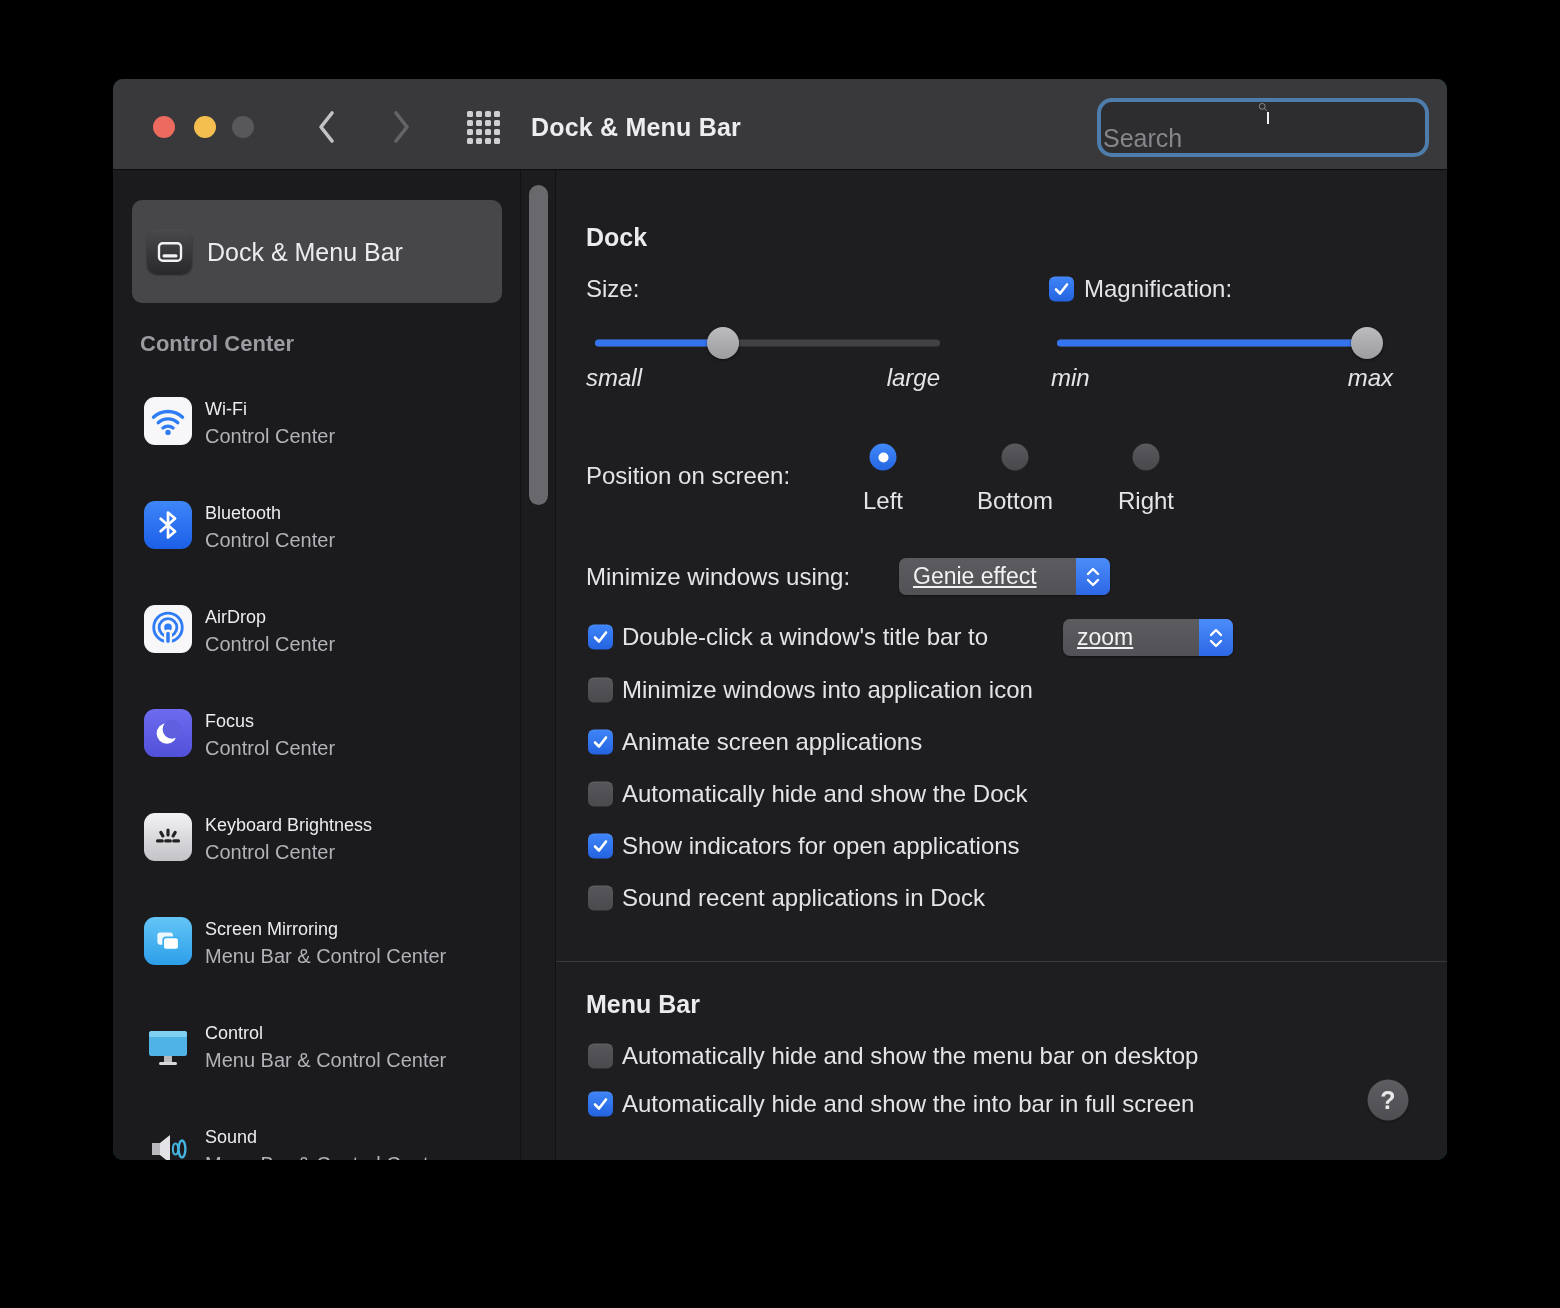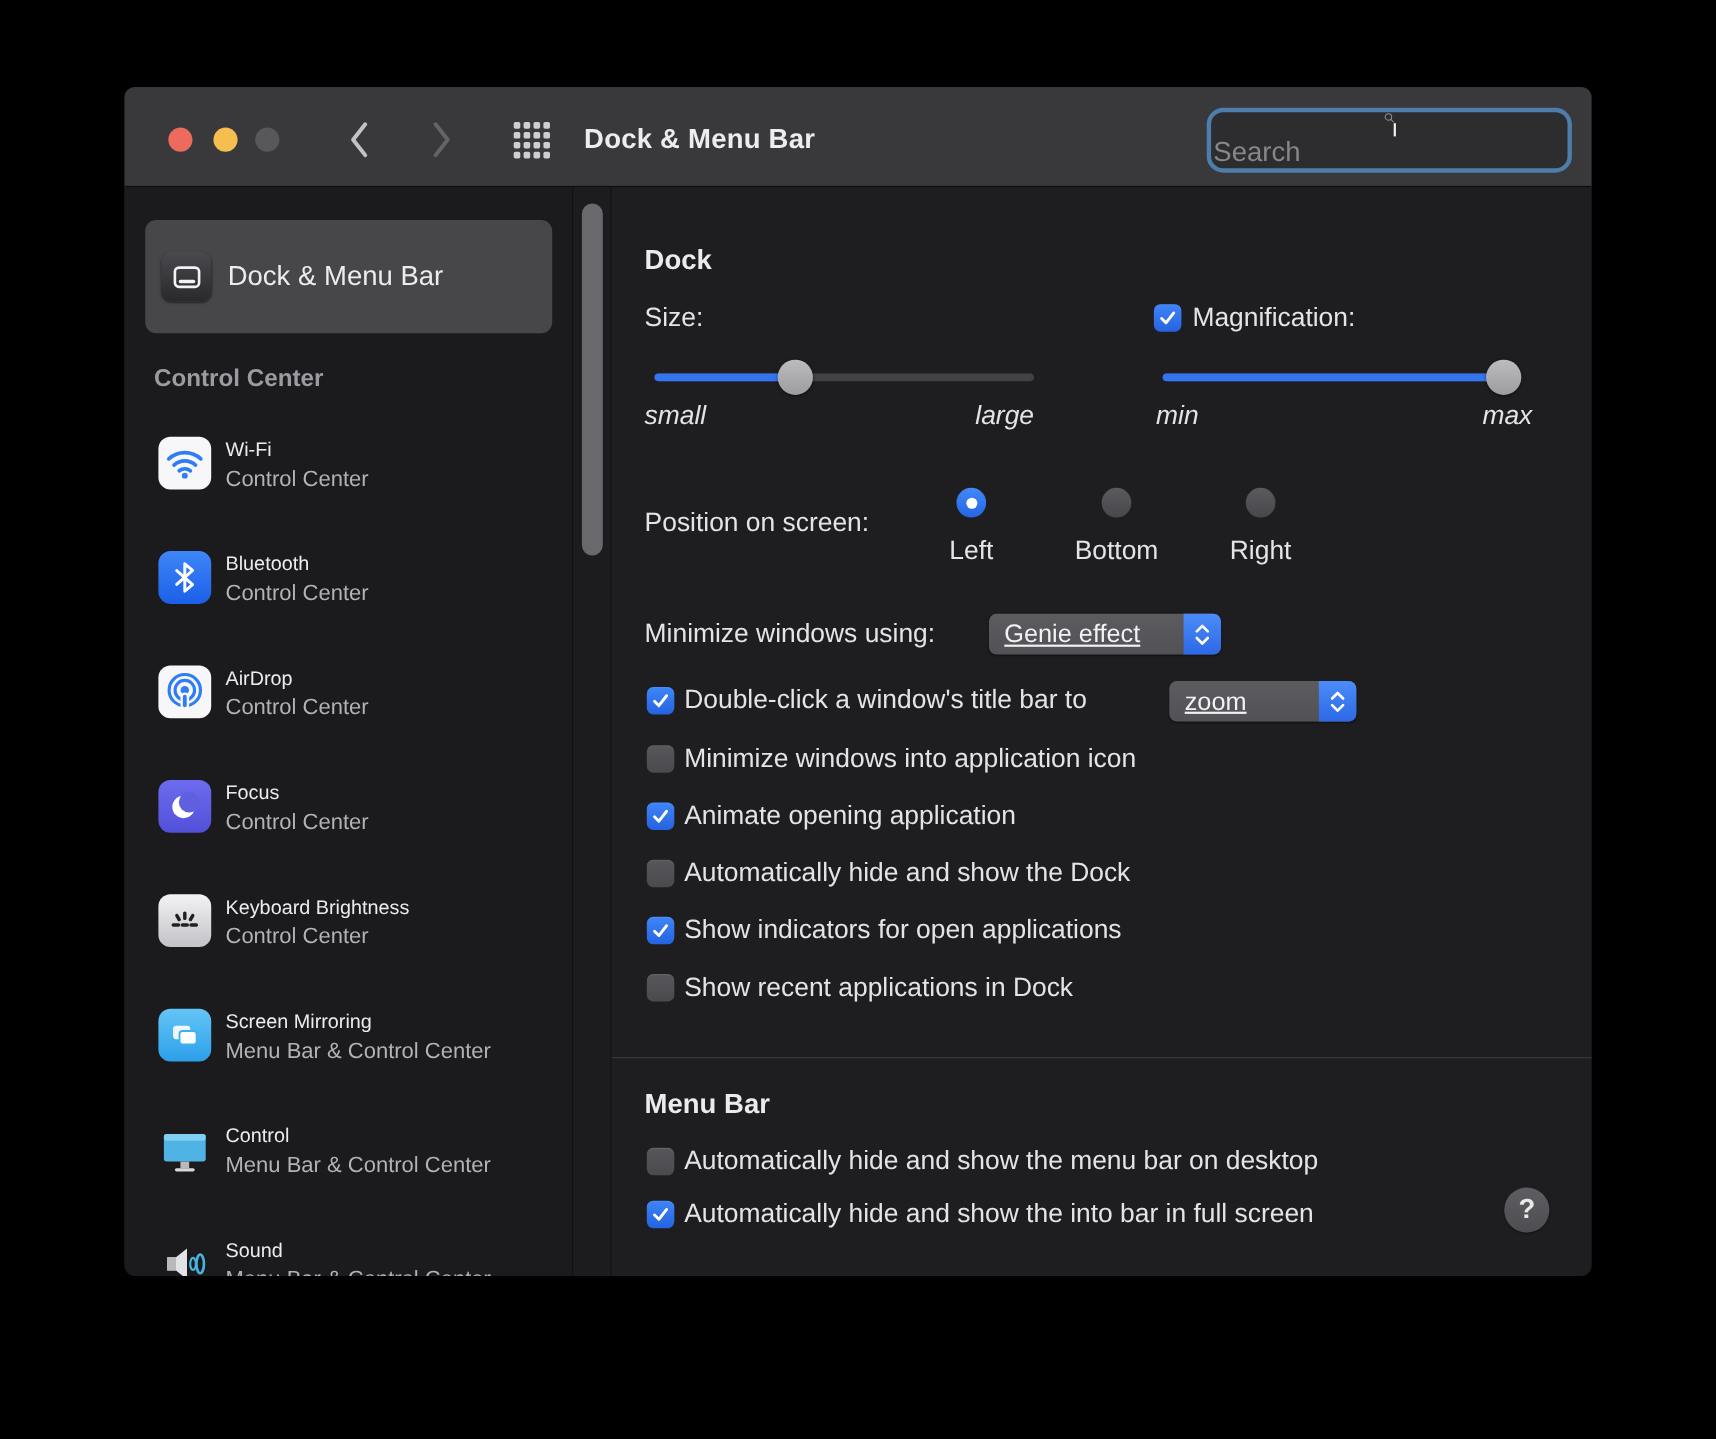--- a/index.html
+++ b/index.html
@@ -7,7 +7,7 @@
 
   .window {
     position:absolute; left:113px; top:79px; width:1334px; height:1081px;
-    background:#0f172a; border-radius:10px; overflow:hidden;
+    background:#0c4a6e; border-radius:10px; overflow:hidden;
     box-shadow:0 22px 60px rgba(0,0,0,.7);
   }
 

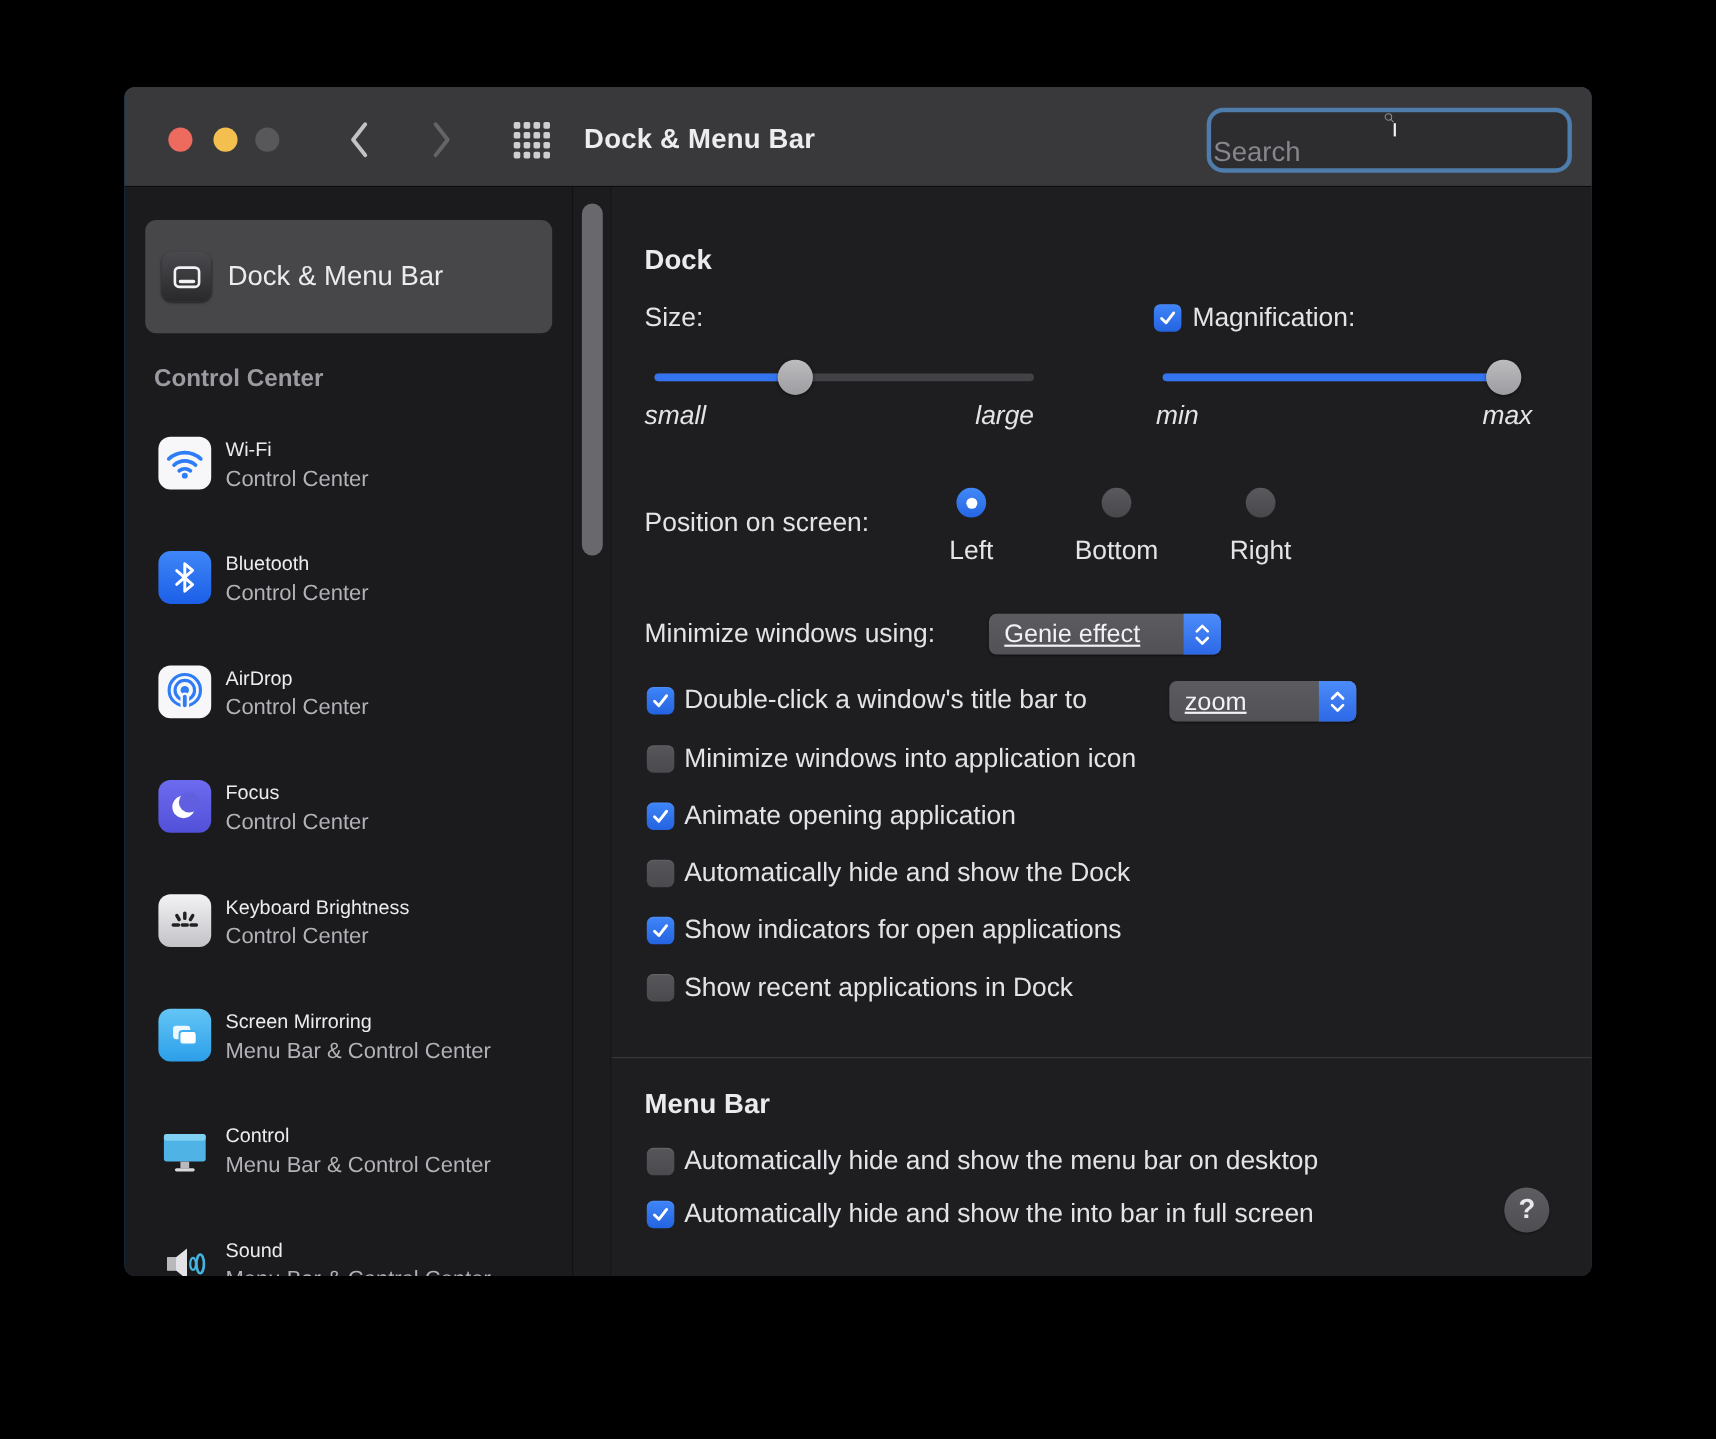--- a/index.html
+++ b/index.html
@@ -358,7 +358,7 @@
           <polyline points="3,9 7,13 14,4" fill="none" stroke="#fff" stroke-width="2.6" stroke-linecap="round" stroke-linejoin="round"></polyline>
         </svg>
       </div>
-    <div class="lab" style="left:66px; top:572px">Animate opening application</div>
+    <div class="lab" style="left:66px; top:572px">Animate screen applications</div>
 
     <div class="checkbox" style="left:32px; top:624px"></div>
     <div class="lab" style="left:66px; top:624px">Automatically hide and show the Dock</div>

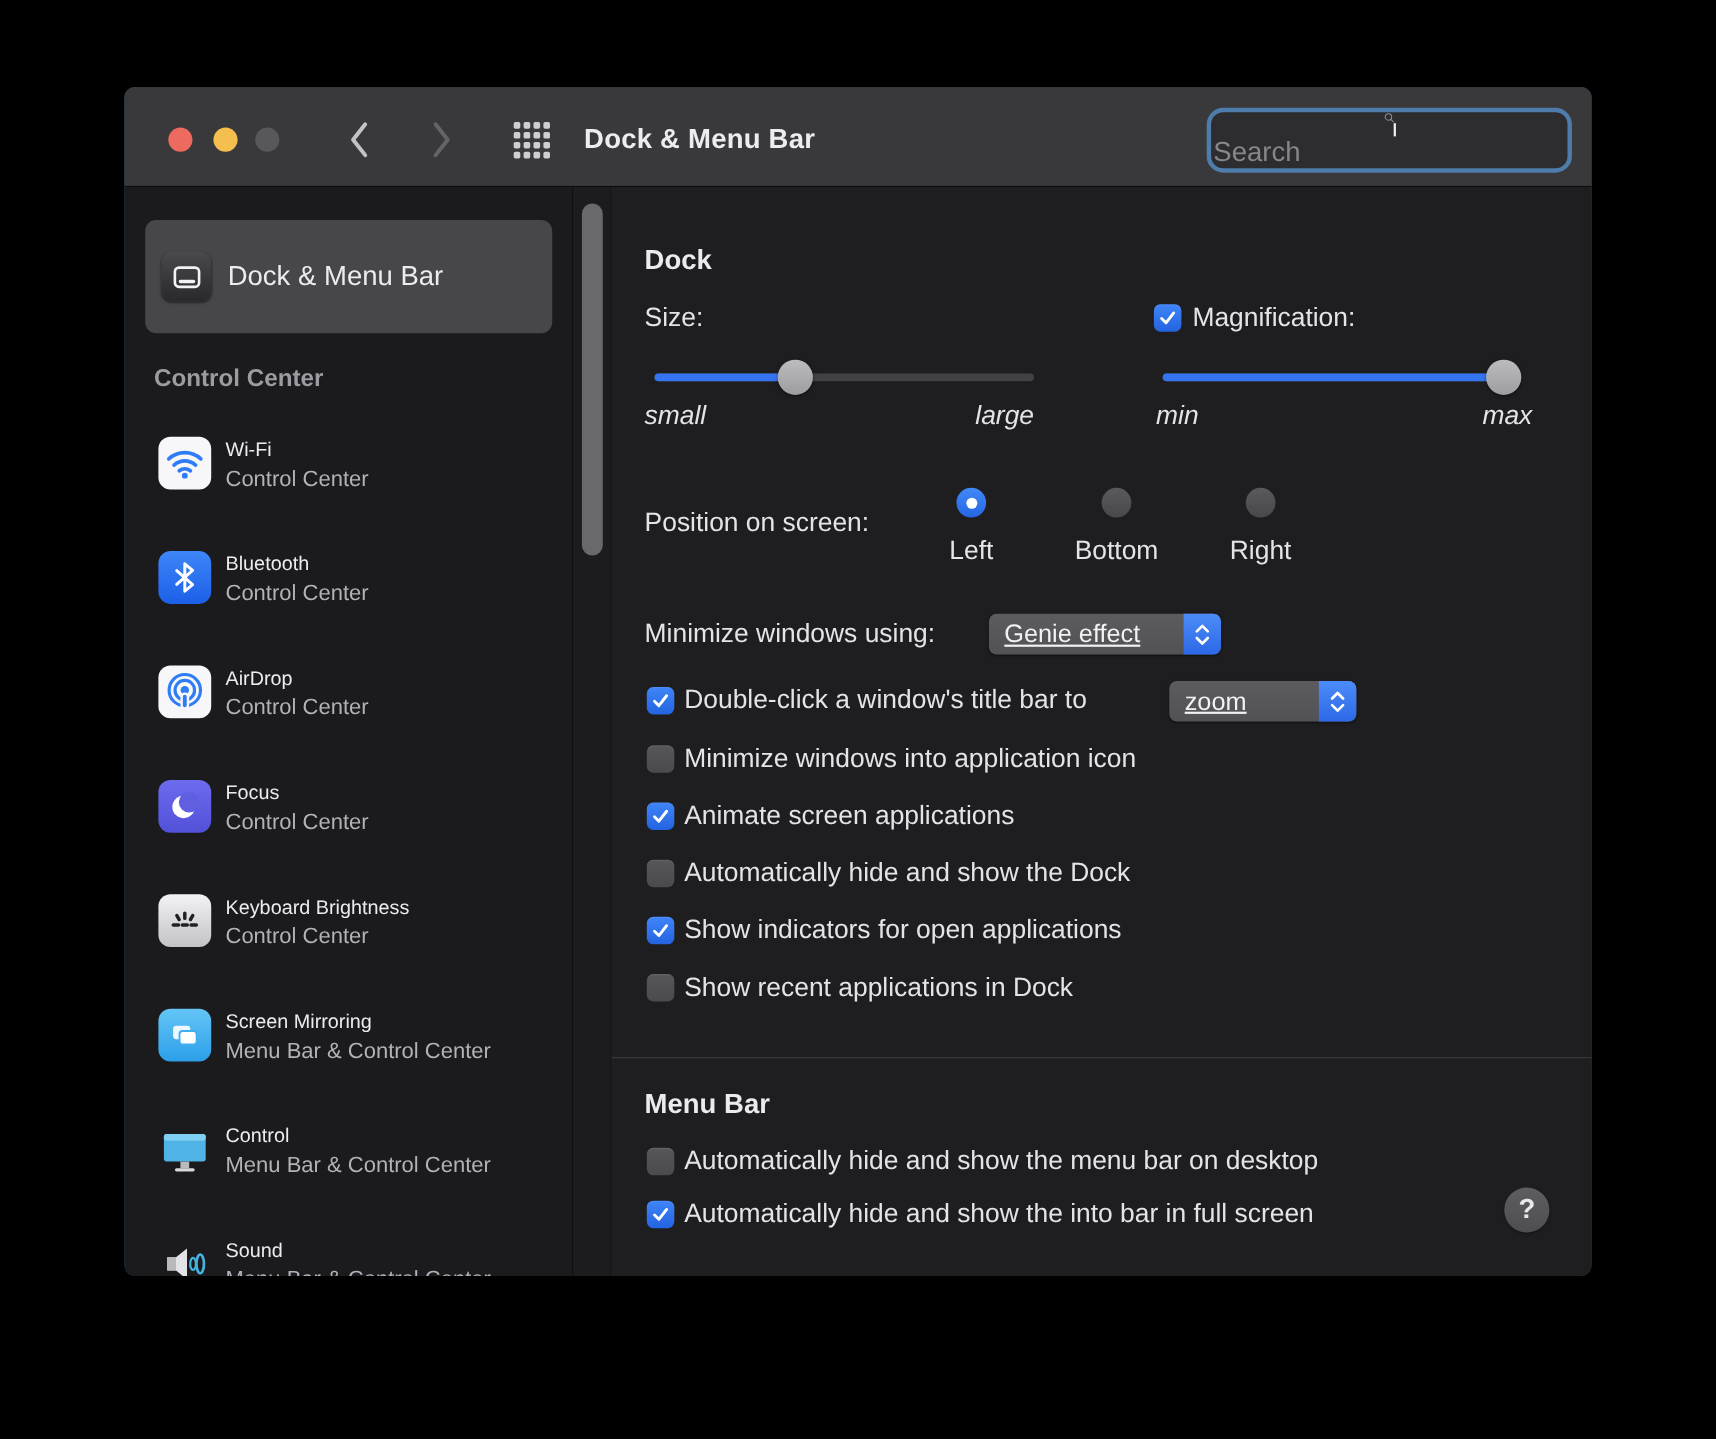--- a/index.html
+++ b/index.html
@@ -371,7 +371,7 @@
     <div class="lab" style="left:66px; top:676px">Show indicators for open applications</div>
 
     <div class="checkbox" style="left:32px; top:728px"></div>
-    <div class="lab" style="left:66px; top:728px">Show recent applications in Dock</div>
+    <div class="lab" style="left:66px; top:728px">Sound recent applications in Dock</div>
 
     <div class="divider" style="top:791px"></div>
 

